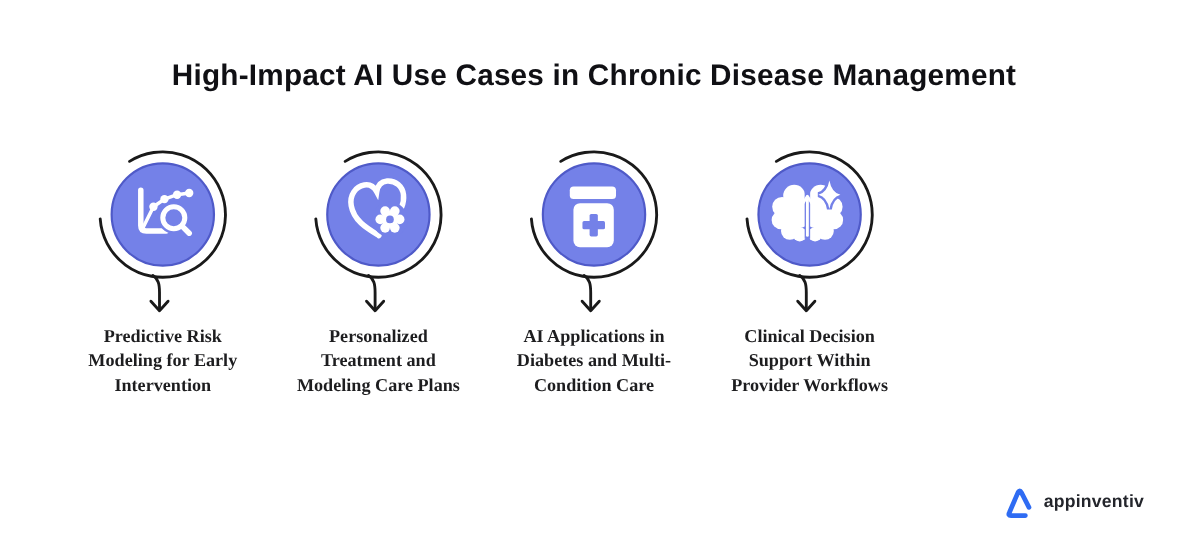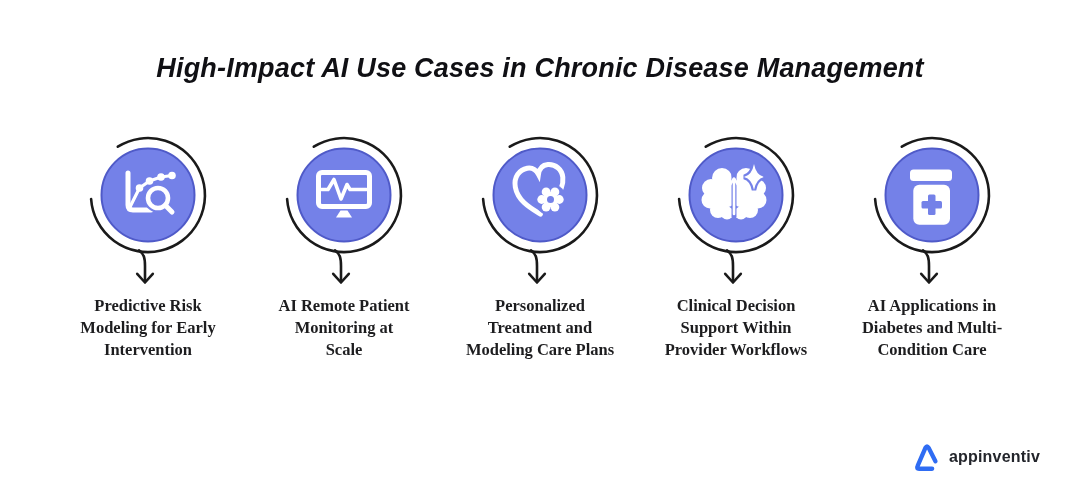--- a/index.html
+++ b/index.html
@@ -21,7 +21,6 @@
     font-weight: 700;
     letter-spacing: 0.2px;
     color: #101014;
-    font-style: italic;
   }
   .row {
     position: absolute;

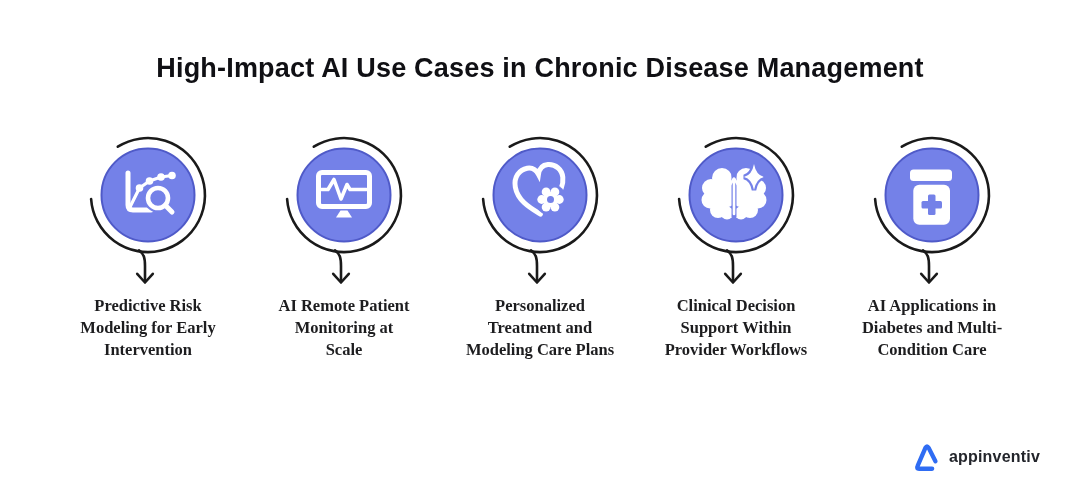--- a/index.html
+++ b/index.html
@@ -94,21 +94,6 @@
 Intervention</div>
     </div>
 
-    <div class="item">
-      <svg class="motif" viewBox="0 0 150 168">
-        <path d="M 44.8 19.7 A 57 57 0 1 1 18.1 72.0" fill="none" stroke="#1a1a1a" stroke-width="2.6" stroke-linecap="round"></path>
-        <path d="M 66 123.4 C 71 127 72 131 72 139 L 72 154.5" fill="none" stroke="#1a1a1a" stroke-width="2.6" stroke-linecap="round"></path>
-        <path d="M 64.2 146.8 L 72 155.5 L 79.8 146.8" fill="none" stroke="#1a1a1a" stroke-width="2.6" stroke-linecap="round" stroke-linejoin="round"></path>
-        <circle cx="75" cy="68" r="46.5" fill="#7481E8" stroke="#4f5ac8" stroke-width="2"></circle>
-
-        <rect x="49.5" y="45.5" width="51" height="34" rx="3.5" fill="none" stroke="#ffffff" stroke-width="5"></rect>
-        <path d="M 52.5 62.5 L 59 62.5 L 65 52.5 L 72 72 L 78 57.5 L 81 62.5 L 97.5 62.5" fill="none" stroke="#ffffff" stroke-width="3.6" stroke-linecap="round" stroke-linejoin="round"></path>
-        <path d="M 71.5 83.5 L 78.5 83.5 L 83 90.5 L 67 90.5 Z" fill="#ffffff"></path>
-      </svg>
-      <div class="label">AI Remote Patient
-Monitoring at
-Scale</div>
-    </div>
 
     <div class="item">
       <svg class="motif" viewBox="0 0 150 168">

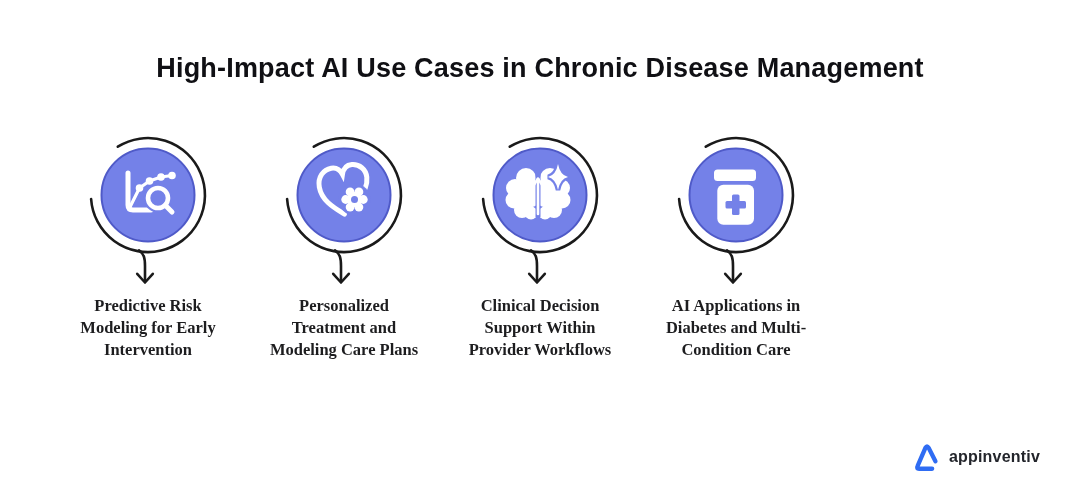--- a/index.html
+++ b/index.html
@@ -127,6 +127,23 @@
         <path d="M 64.2 146.8 L 72 155.5 L 79.8 146.8" fill="none" stroke="#1a1a1a" stroke-width="2.6" stroke-linecap="round" stroke-linejoin="round"></path>
         <circle cx="75" cy="68" r="46.5" fill="#7481E8" stroke="#4f5ac8" stroke-width="2"></circle>
 
+        <rect x="53" y="42.5" width="42" height="11.5" rx="3.5" fill="#ffffff"></rect>
+        <rect x="56.3" y="57.7" width="36.7" height="40" rx="6" fill="#ffffff"></rect>
+        <rect x="64.5" y="74" width="20.5" height="7.5" rx="1.5" fill="#7481E8"></rect>
+        <rect x="71" y="67.5" width="7.5" height="20.5" rx="1.5" fill="#7481E8"></rect>
+      </svg>
+      <div class="label">AI Applications in
+Diabetes and Multi-
+Condition Care</div>
+    </div>
+
+    <div class="item">
+      <svg class="motif" viewBox="0 0 150 168">
+        <path d="M 44.8 19.7 A 57 57 0 1 1 18.1 72.0" fill="none" stroke="#1a1a1a" stroke-width="2.6" stroke-linecap="round"></path>
+        <path d="M 66 123.4 C 71 127 72 131 72 139 L 72 154.5" fill="none" stroke="#1a1a1a" stroke-width="2.6" stroke-linecap="round"></path>
+        <path d="M 64.2 146.8 L 72 155.5 L 79.8 146.8" fill="none" stroke="#1a1a1a" stroke-width="2.6" stroke-linecap="round" stroke-linejoin="round"></path>
+        <circle cx="75" cy="68" r="46.5" fill="#7481E8" stroke="#4f5ac8" stroke-width="2"></circle>
+
         <g fill="#ffffff">
           <circle cx="61" cy="51" r="10"></circle>
             <circle cx="50" cy="61" r="9"></circle>
@@ -152,23 +169,6 @@
 Provider Workflows</div>
     </div>
 
-    <div class="item">
-      <svg class="motif" viewBox="0 0 150 168">
-        <path d="M 44.8 19.7 A 57 57 0 1 1 18.1 72.0" fill="none" stroke="#1a1a1a" stroke-width="2.6" stroke-linecap="round"></path>
-        <path d="M 66 123.4 C 71 127 72 131 72 139 L 72 154.5" fill="none" stroke="#1a1a1a" stroke-width="2.6" stroke-linecap="round"></path>
-        <path d="M 64.2 146.8 L 72 155.5 L 79.8 146.8" fill="none" stroke="#1a1a1a" stroke-width="2.6" stroke-linecap="round" stroke-linejoin="round"></path>
-        <circle cx="75" cy="68" r="46.5" fill="#7481E8" stroke="#4f5ac8" stroke-width="2"></circle>
-
-        <rect x="53" y="42.5" width="42" height="11.5" rx="3.5" fill="#ffffff"></rect>
-        <rect x="56.3" y="57.7" width="36.7" height="40" rx="6" fill="#ffffff"></rect>
-        <rect x="64.5" y="74" width="20.5" height="7.5" rx="1.5" fill="#7481E8"></rect>
-        <rect x="71" y="67.5" width="7.5" height="20.5" rx="1.5" fill="#7481E8"></rect>
-      </svg>
-      <div class="label">AI Applications in
-Diabetes and Multi-
-Condition Care</div>
-    </div>
-
   </div>
 
   <div class="logo">

